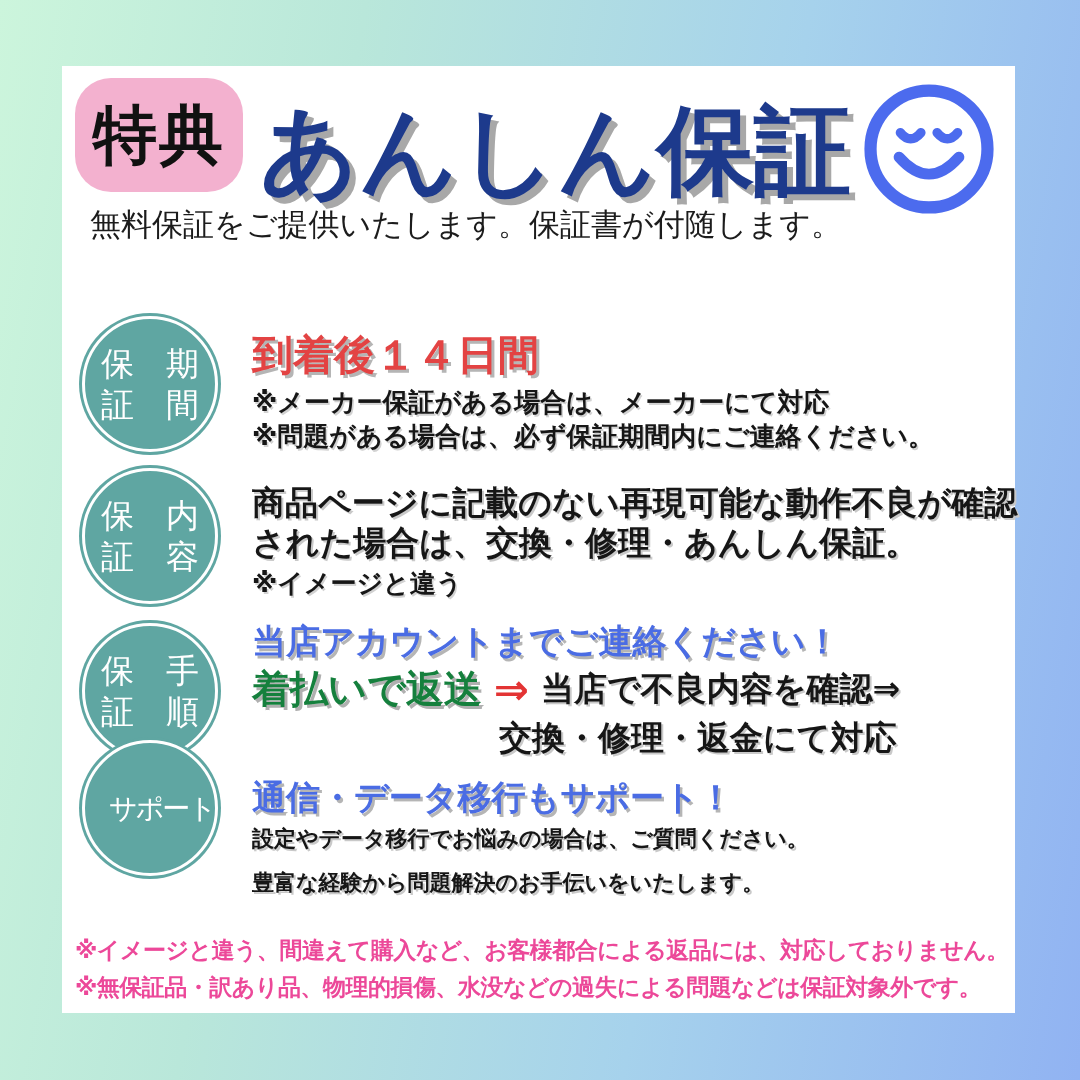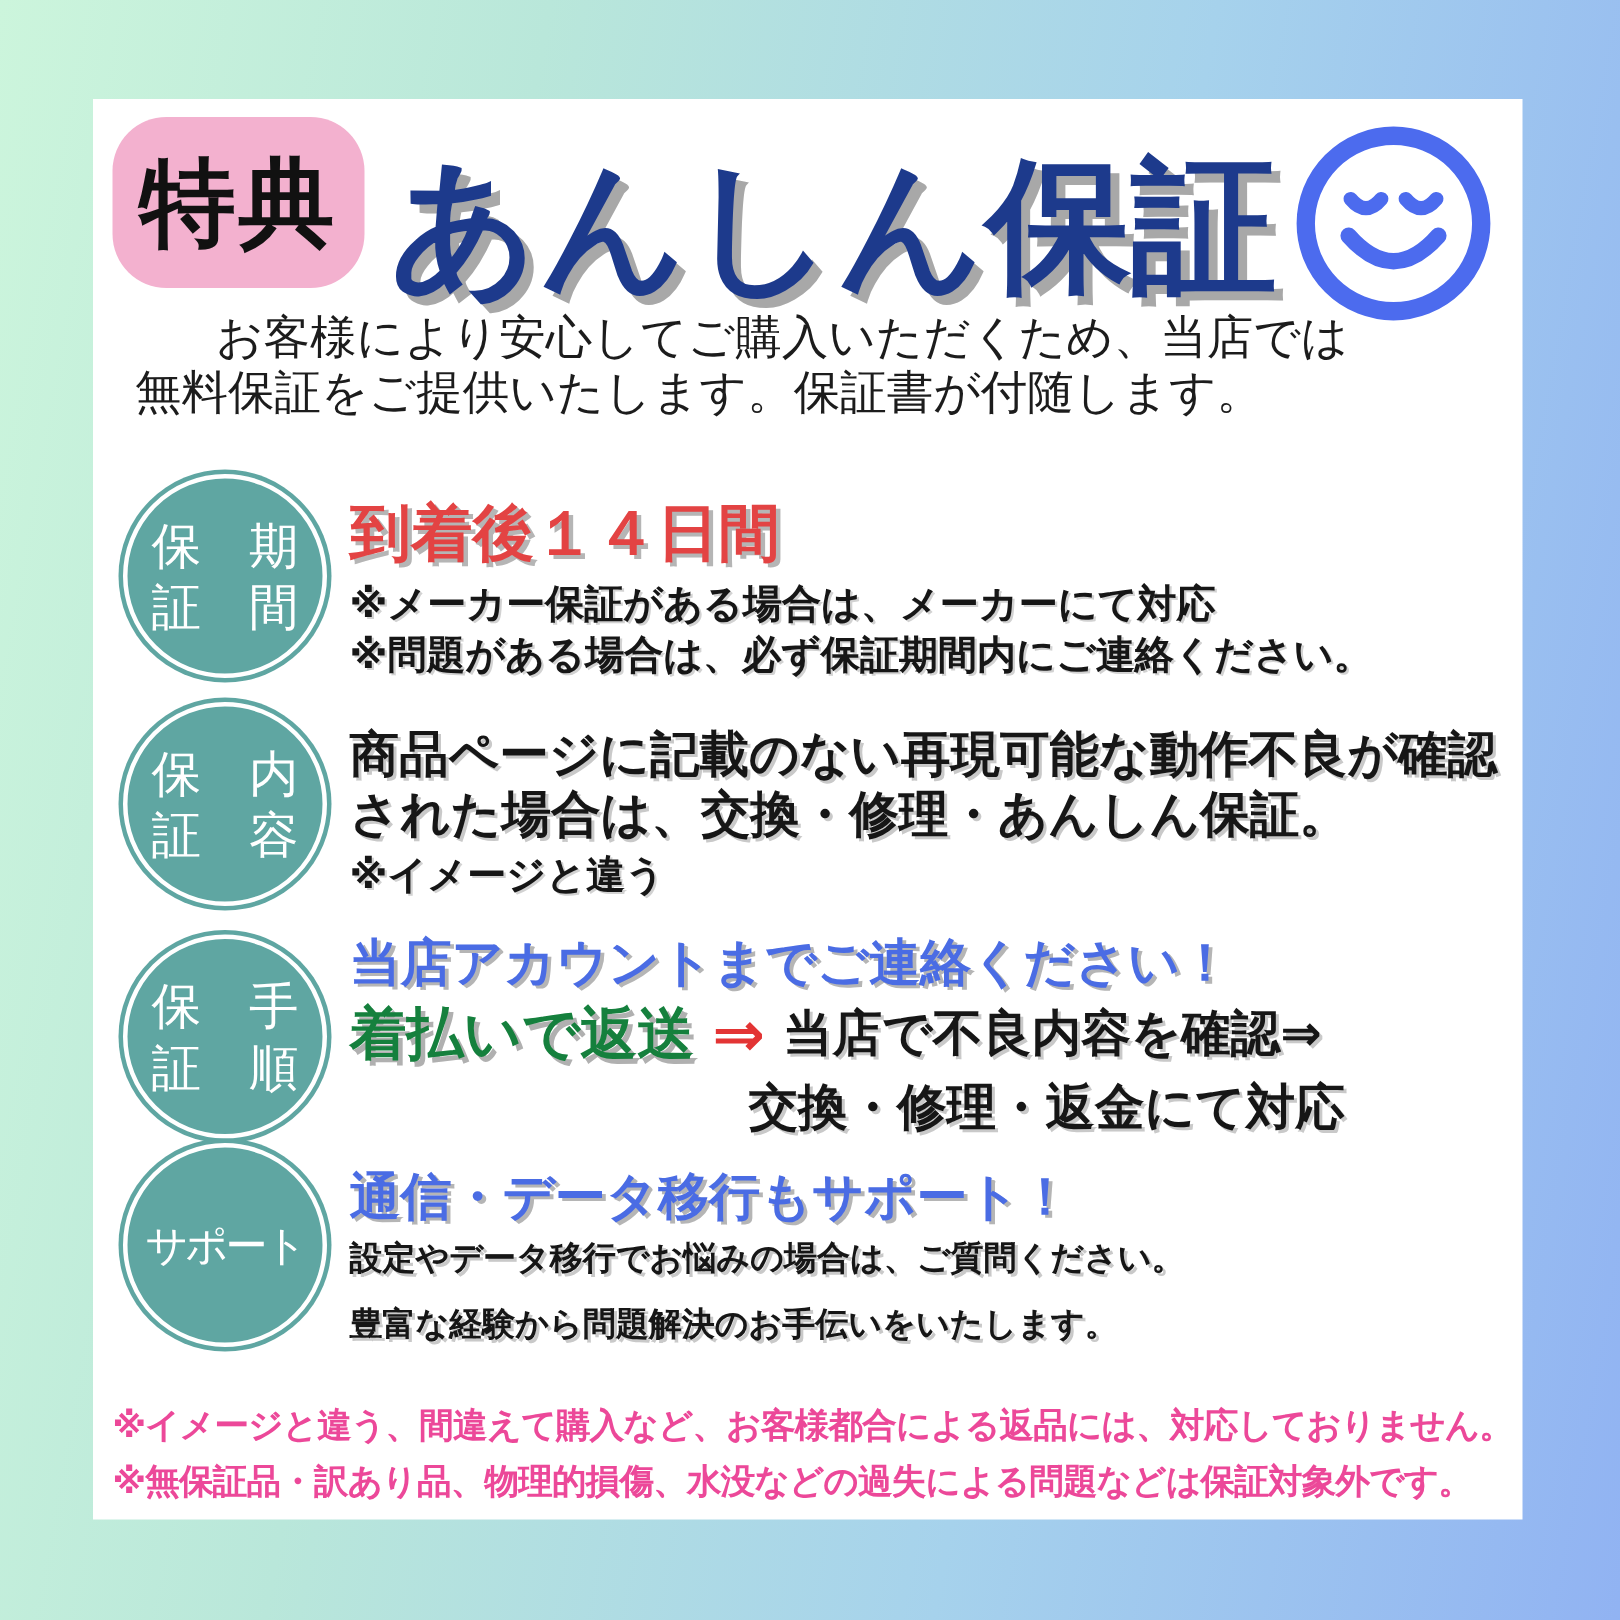--- a/index.html
+++ b/index.html
@@ -94,7 +94,6 @@
     </svg>
 
     <div class="intro">
-      <div class="intro-line1">お客様により安心してご購入いただくため、当店では</div>
       <div class="intro-line2">無料保証をご提供いたします。保証書が付随します。</div>
     </div>
 

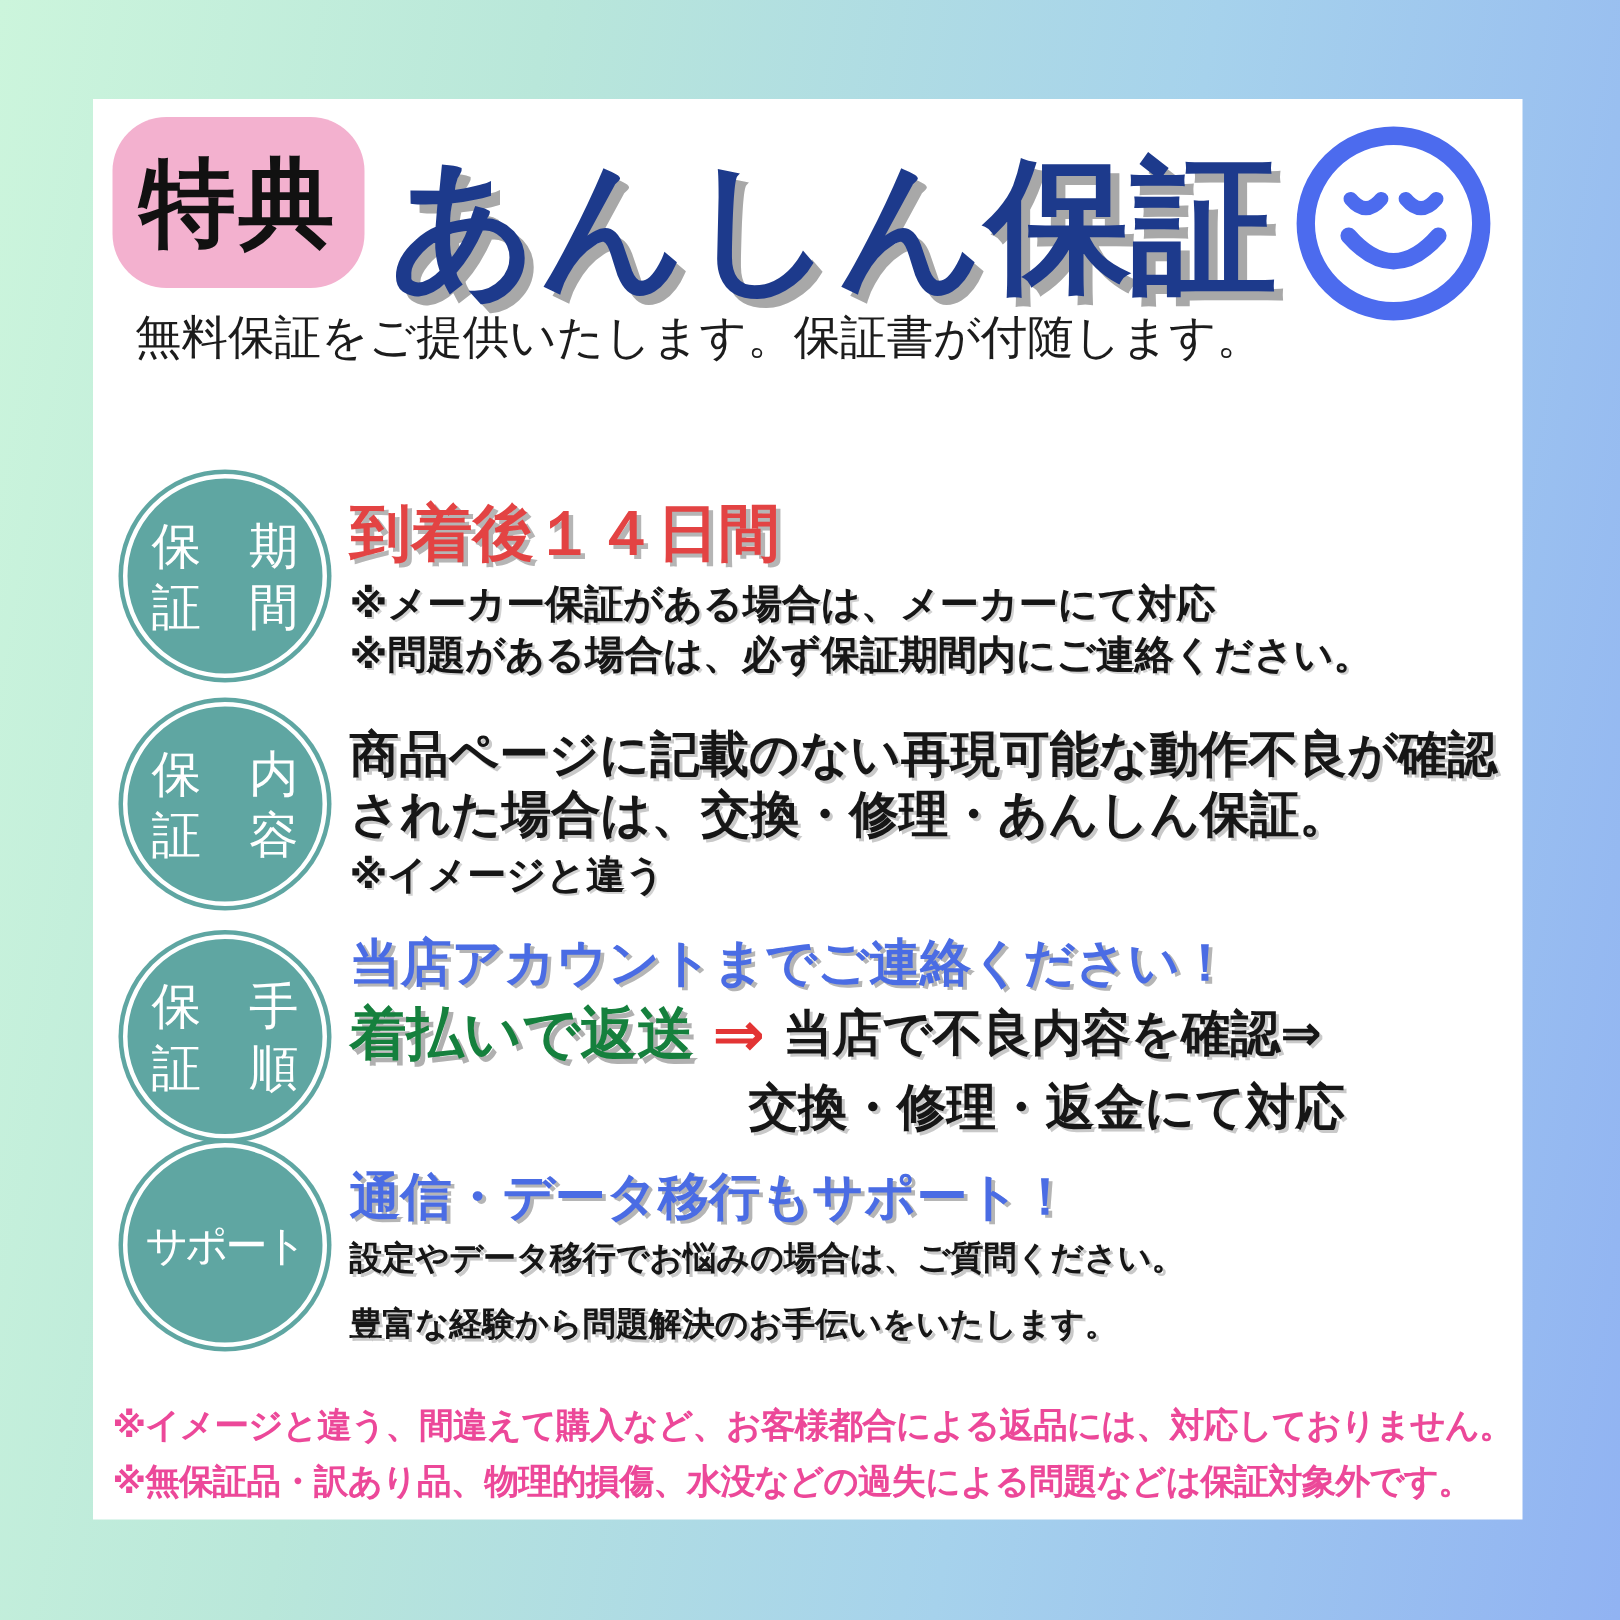--- a/index.html
+++ b/index.html
@@ -45,7 +45,7 @@
   .sec-circle.small-label{font-size:28px;letter-spacing:-2px;}
   .c1{top:250px;} .c2{top:402px;} .c3{top:557px;} .c4{top:696px;}
   
-  .txt{position:absolute;left:171px;white-space:nowrap;}
+  .txt{position:absolute;left:190px;white-space:nowrap;}
   .red-heading{
     top:262px;font-size:41px;font-weight:800;color:#e34343;
     text-shadow:3px 3px 0 #b5b5b5;

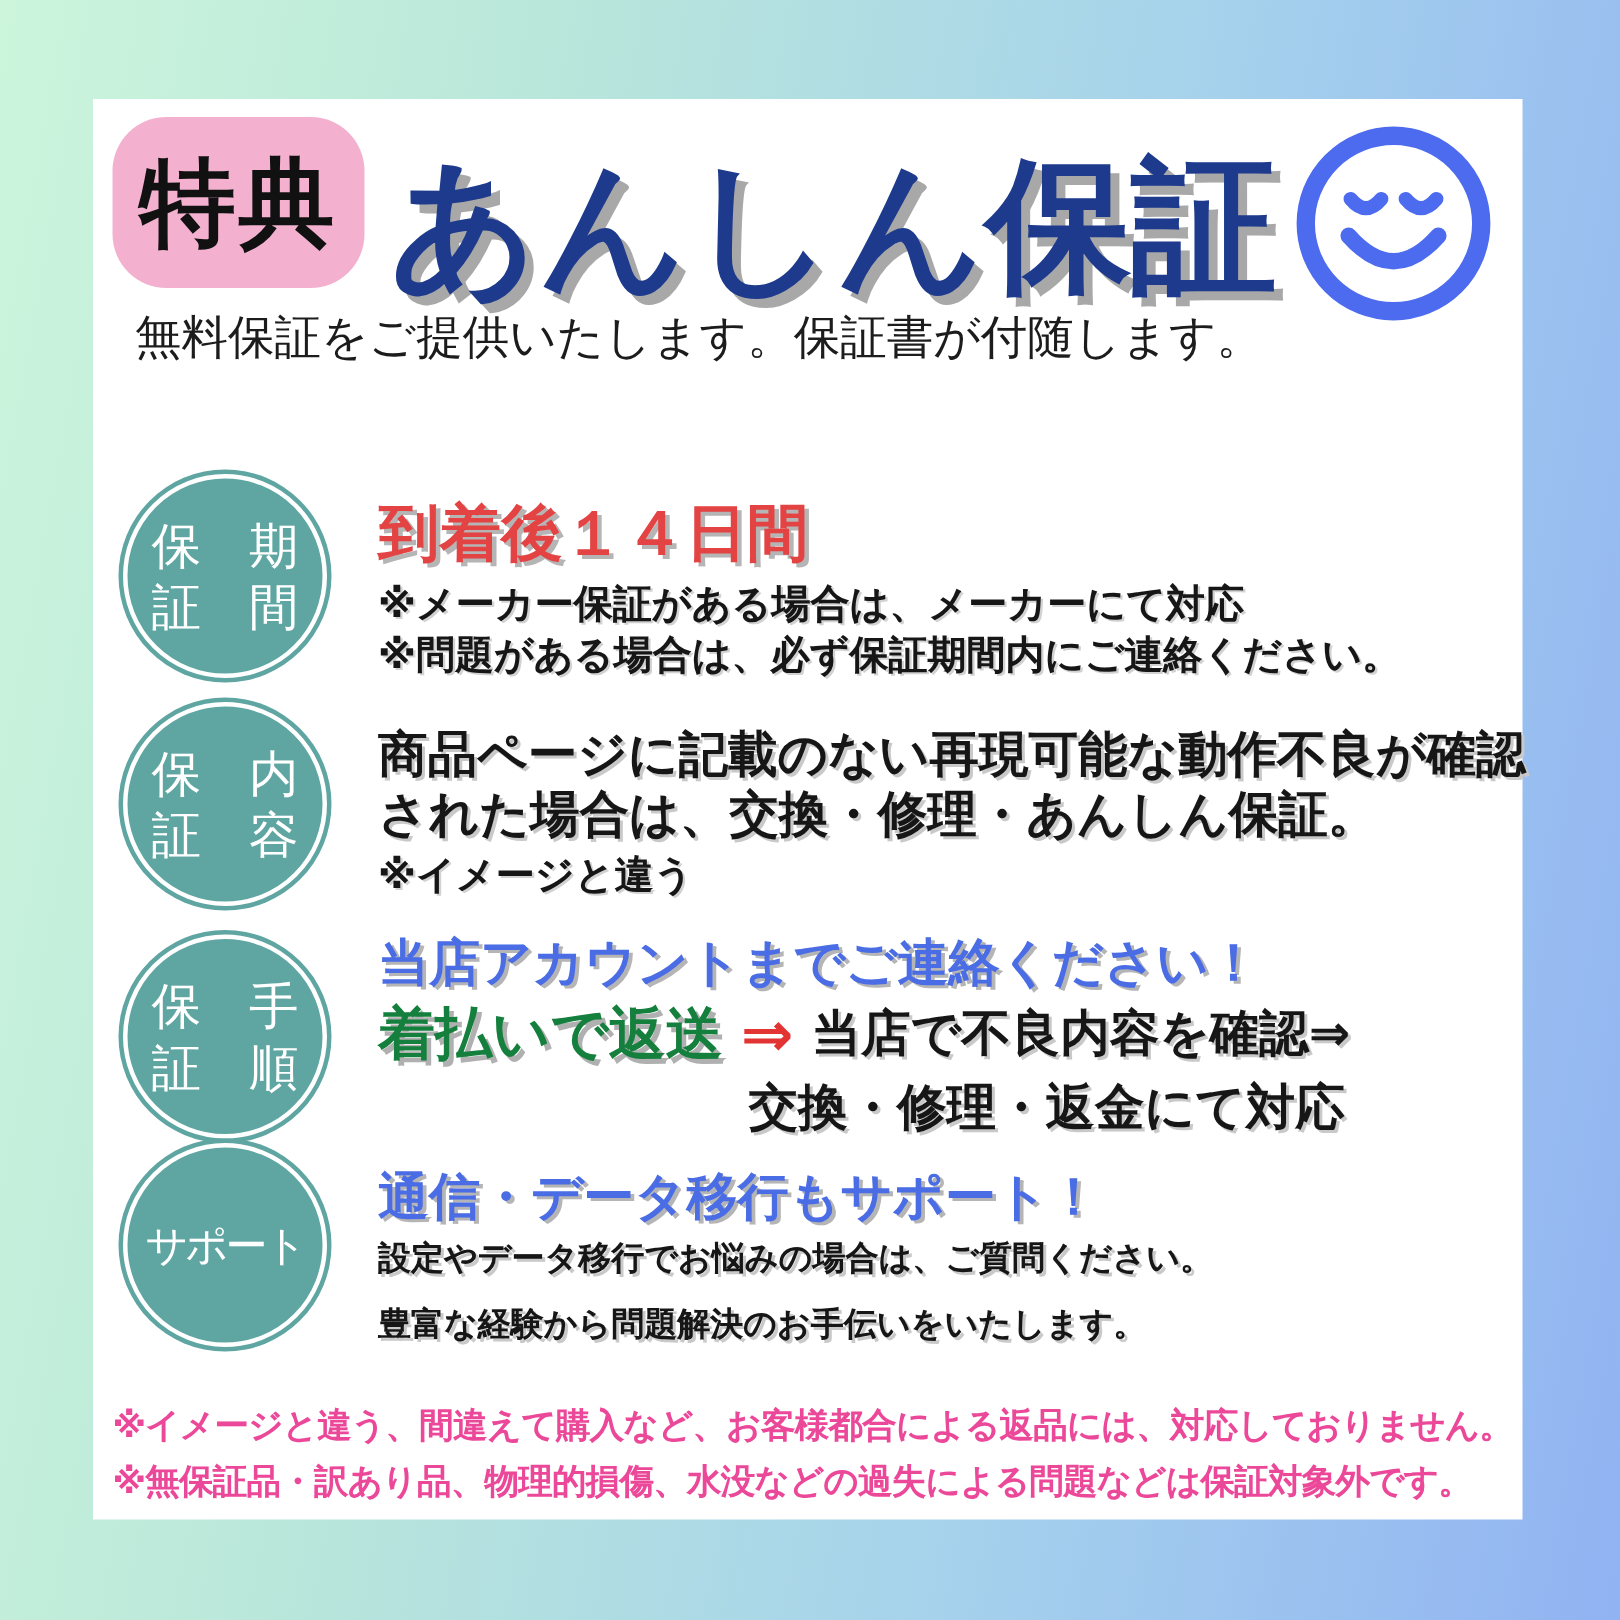--- a/index.html
+++ b/index.html
@@ -43,7 +43,7 @@
     color:#ffffff;font-size:33px;line-height:41px;font-weight:400;text-align:center;
   }
   .sec-circle.small-label{font-size:28px;letter-spacing:-2px;}
-  .c1{top:250px;} .c2{top:402px;} .c3{top:557px;} .c4{top:696px;}
+  .c1{top:250px;} .c2{top:402px;} .c3{top:557px;} .c4{top:674px;justify-content:flex-end;}
   
   .txt{position:absolute;left:190px;white-space:nowrap;}
   .red-heading{

